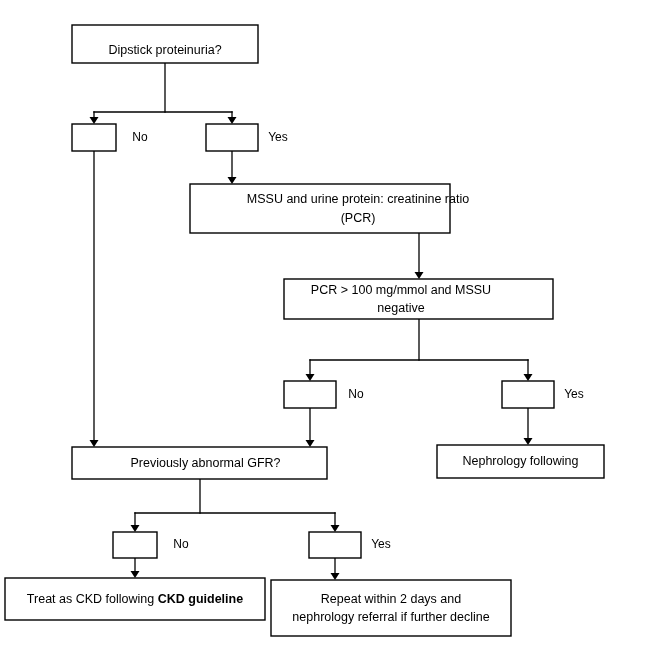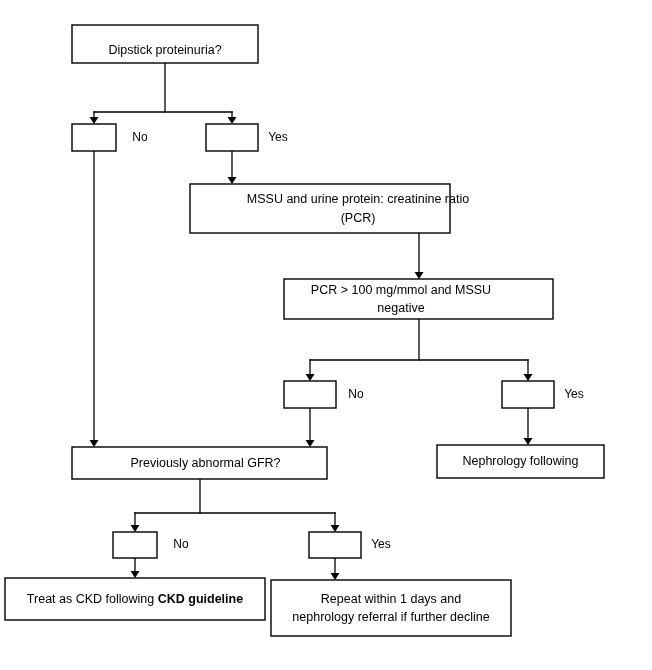--- a/index.html
+++ b/index.html
@@ -132,7 +132,7 @@
       <div class="node-label small" style="left: 113px; top: 532px; width: 44px; height: 26px;">No</div>
       <div class="node-label small" style="left: 309px; top: 532px; width: 52px; height: 26px;">Yes</div>
       <div class="node-label" style="left: 5px; top: 578px; width: 260px; height: 42px;"><span><span>Treat  as CKD following </span><span class="bold-part">CKD guideline</span></span></div>
-      <div class="node-label" style="left: 271px; top: 580px; width: 240px; height: 56px;">Repeat within 1 days and
+      <div class="node-label" style="left: 271px; top: 580px; width: 240px; height: 56px;">Repeat within 2 days and
 nephrology referral if further decline</div>
     </div>
 </div>

